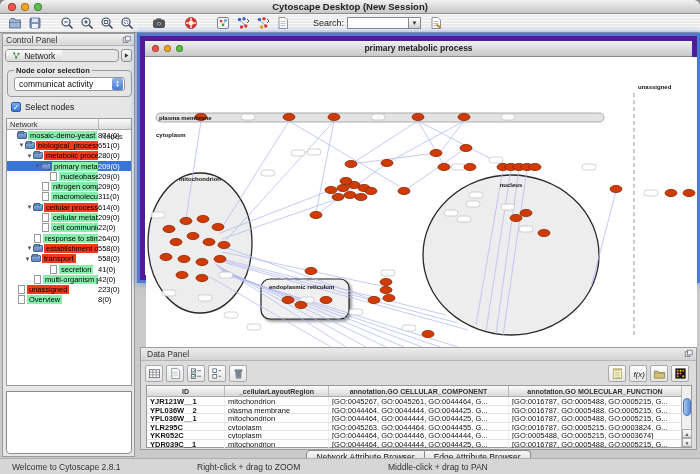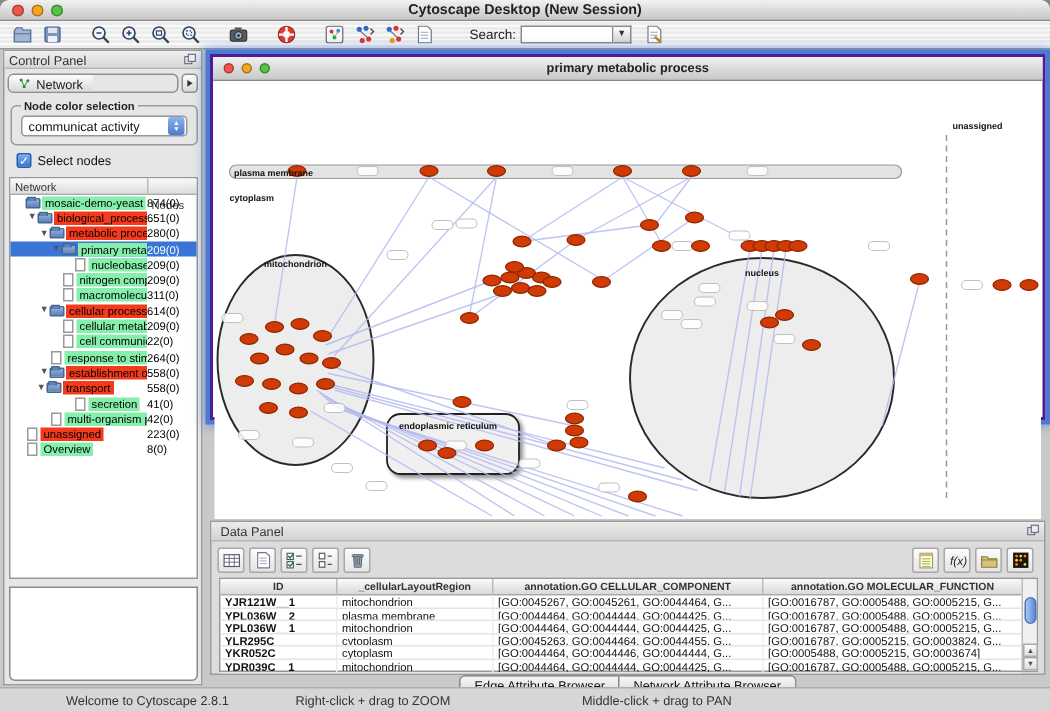--- a/index.html
+++ b/index.html
@@ -51,7 +51,7 @@
   .tw-file{width:7px;height:9px;background:#fff;border:1px solid #999;margin:0 2px 0 1px;flex-shrink:0;}
   .cp-birdseye{position:absolute;left:3px;top:357px;width:126px;height:63px;background:#fff;border:1px solid #8a8a8a;border-radius:0 0 4px 4px;}
   
-  .net-frame{position:absolute;left:140px;top:36px;width:557px;height:244px;background:#fff;border:2px solid #4c1d95;box-shadow:0 0 0 3px #4b7ad2,0 0 7px 4px rgba(60,110,210,.5);text-decoration:underline;}
+  .net-frame{position:absolute;left:140px;top:36px;width:557px;height:244px;background:#fff;border:5px solid #4c1d95;box-shadow:0 0 0 3px #4b7ad2,0 0 7px 4px rgba(60,110,210,.5);text-decoration:underline;}
   .nf-title{position:absolute;left:0;top:0;right:0;height:16px;background:linear-gradient(#f0f0f0,#c8c8c8);border-bottom:1px solid #8a8a8a;}
   .nf-title .tl{top:4px;width:7px;height:7px;}
   .nf-title .tl.r{left:7px;} .nf-title .tl.y{left:19px;} .nf-title .tl.g{left:31px;}

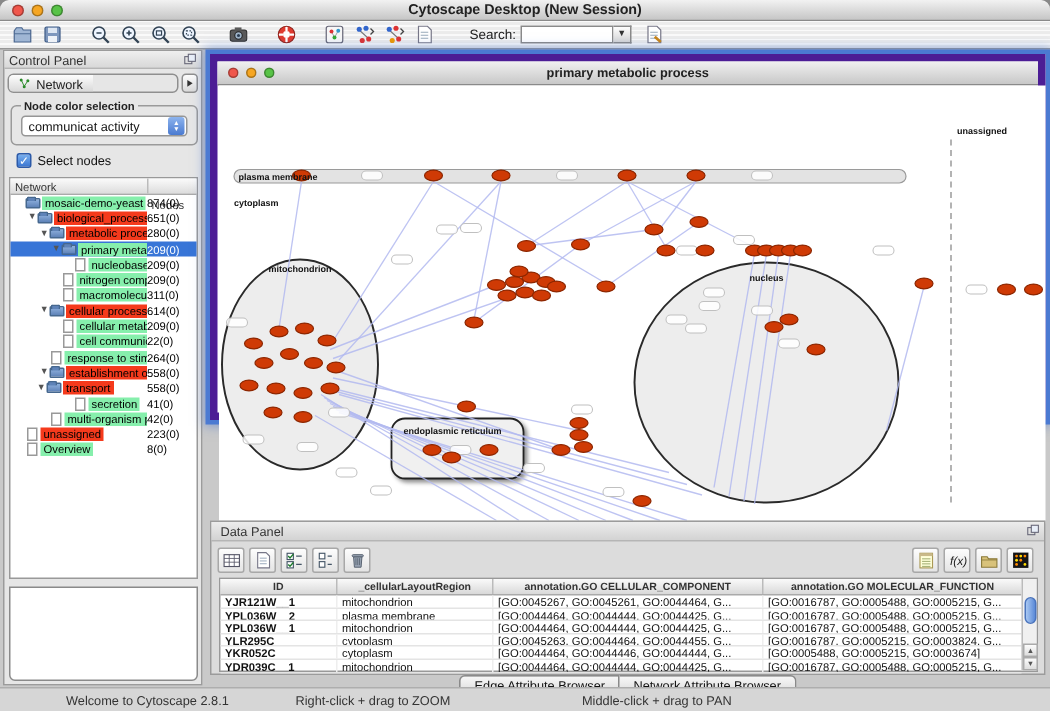--- a/index.html
+++ b/index.html
@@ -649,8 +649,8 @@
   </div>
 
   <div class="bottom-tabs" id="bottom-tabs">
+      <div class="btab">Network Attribute Browser</div>
       <div class="btab">Edge Attribute Browser</div>
-      <div class="btab">Network Attribute Browser</div>
     </div>
 
   <div class="statusbar">

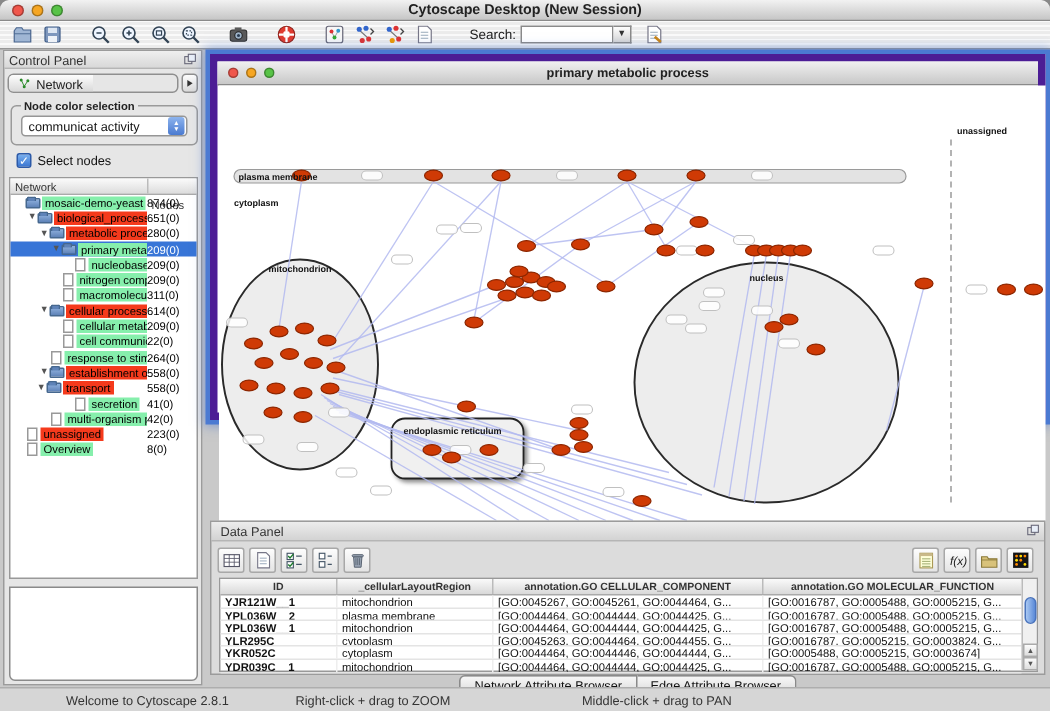--- a/index.html
+++ b/index.html
@@ -83,7 +83,7 @@
   .btab+.btab{border-left:none;}
   .statusbar{position:absolute;left:0;top:458px;width:700px;height:16px;background:#d6d6d6;border-top:1px solid #aeaeae;}
   .statusbar span{position:absolute;top:3px;font-size:8.5px;color:#333;}
-  .st1{left:12px;margin-left:32px;} .st2{left:197px;} .st3{left:388px;}
+  .st1{left:12px;} .st2{left:197px;} .st3{left:388px;}
 </style>
 </head>
 <body>

